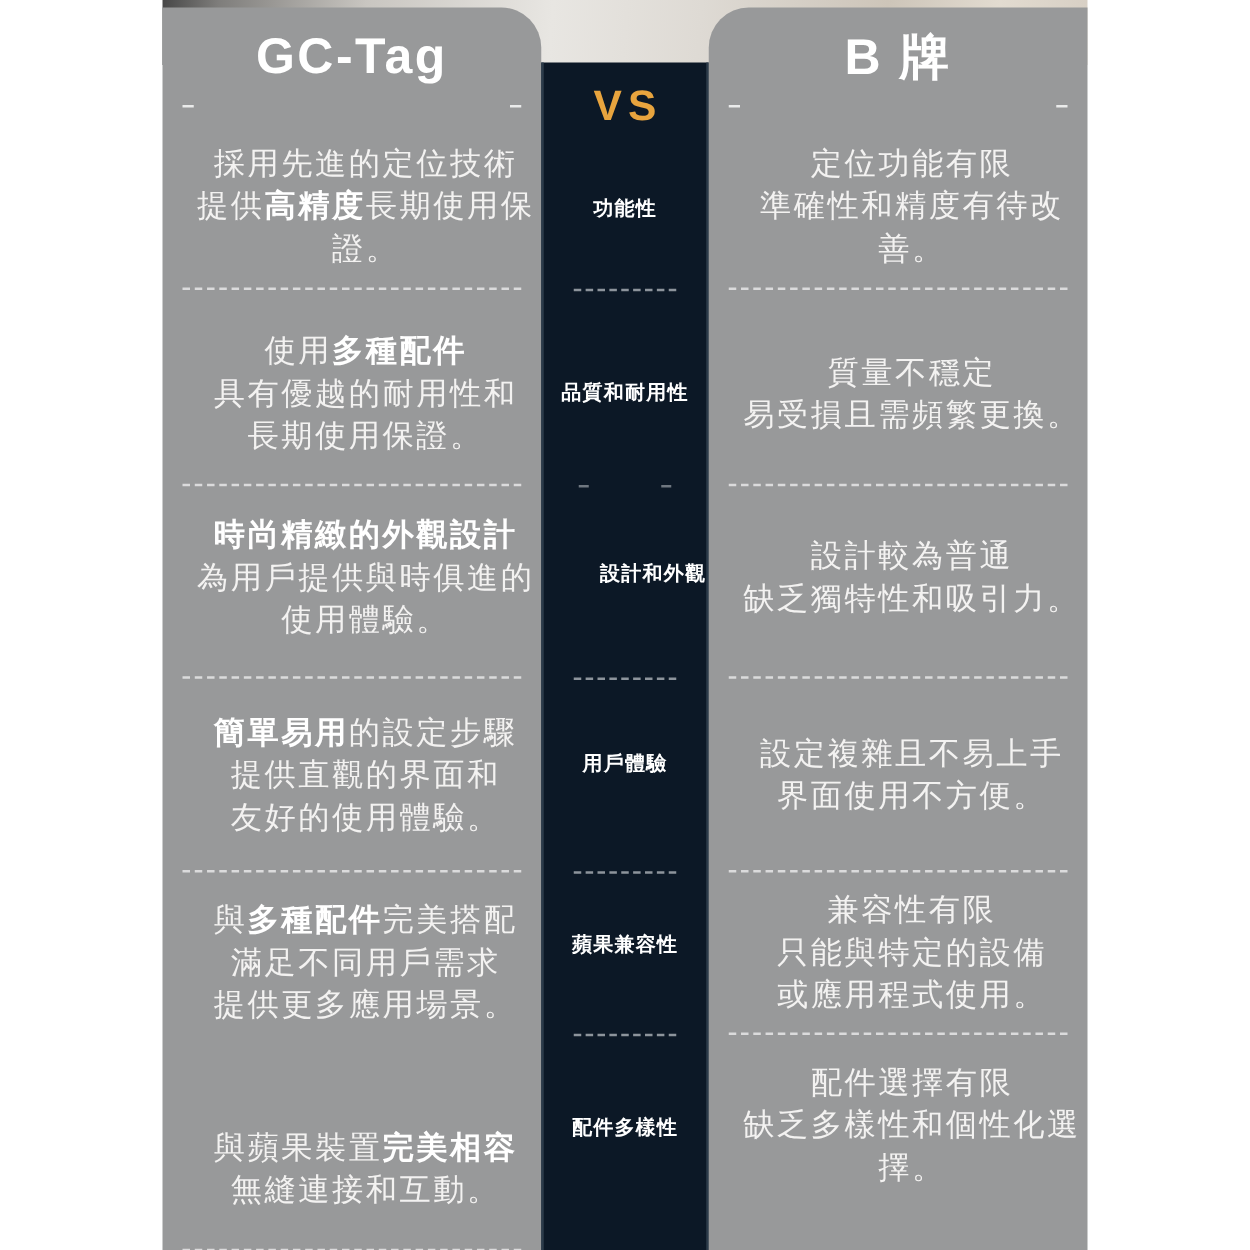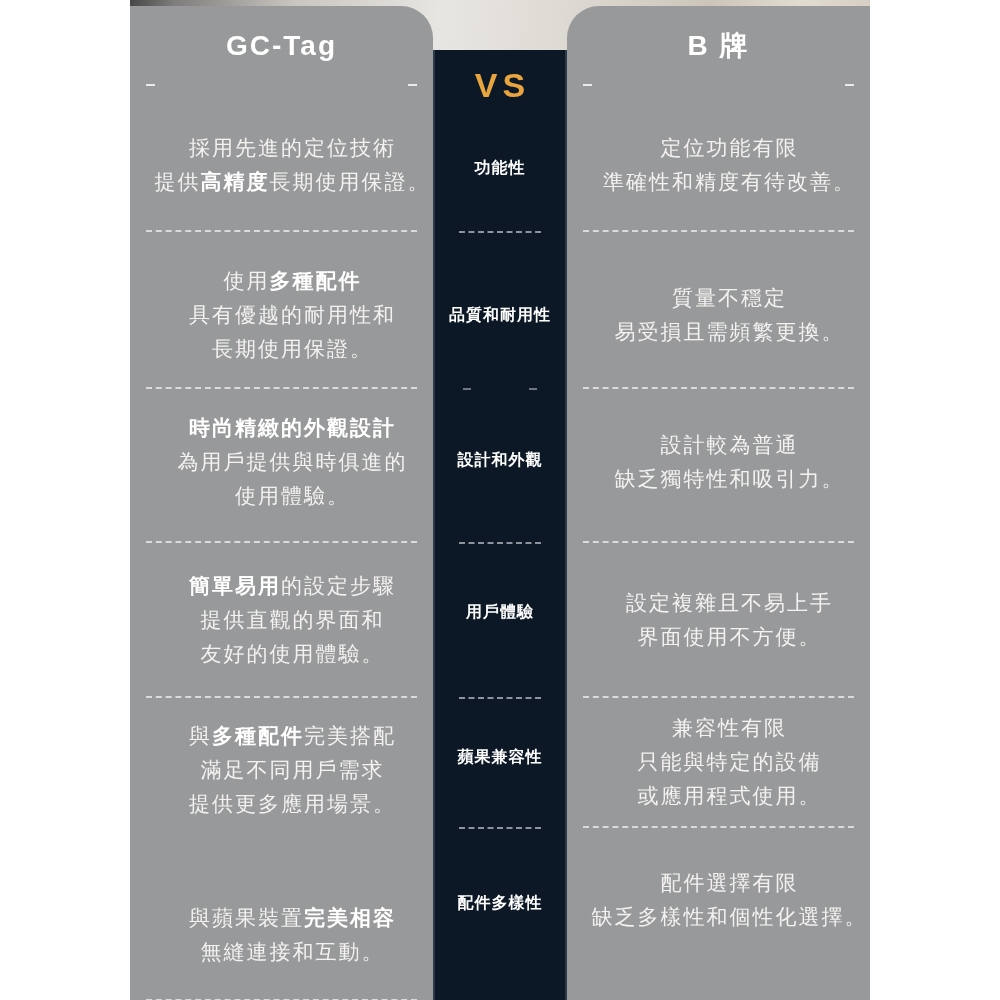--- a/index.html
+++ b/index.html
@@ -25,7 +25,7 @@
     background:rgba(255,255,255,0.8);}
   .g-header::before{left:16px;}
   .g-header::after{right:16px;}
-  .g-title{font-size:28px;font-weight:700;color:var(--white);letter-spacing:2px;}
+  .g-title{font-size:40px;font-weight:700;color:var(--white);letter-spacing:2px;}
   .g-row{position:relative;display:flex;align-items:center;justify-content:center;}
   .g-row.sep::after{content:"";position:absolute;bottom:-1px;left:16px;right:16px;
     border-top:2px dashed var(--dash-light);}

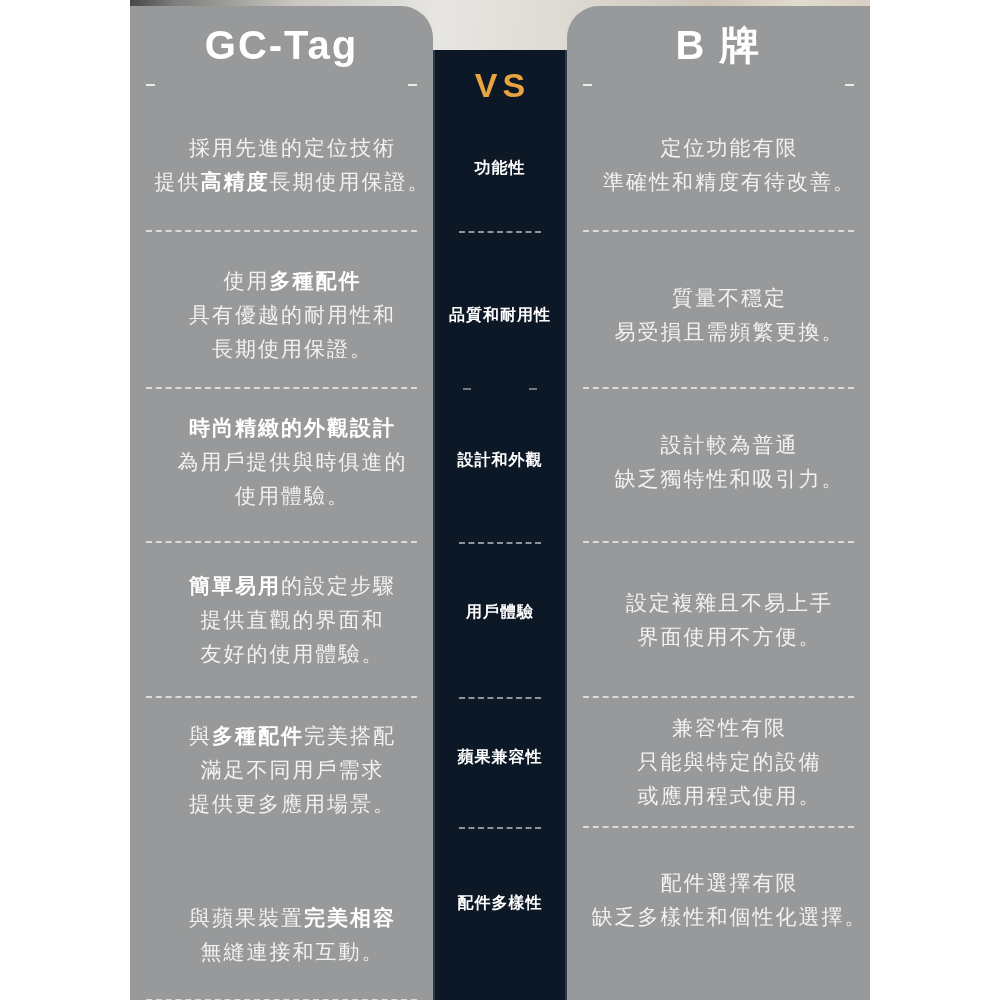--- a/index.html
+++ b/index.html
@@ -30,7 +30,7 @@
   .g-row.sep::after{content:"";position:absolute;bottom:-1px;left:16px;right:16px;
     border-top:2px dashed var(--dash-light);}
   .cell{text-align:center;}
-  .line{font-size:21px;line-height:34px;letter-spacing:2px;color:var(--body);font-weight:400;margin-left:22px;}
+  .line{font-size:25px;line-height:34px;letter-spacing:2px;color:var(--body);font-weight:400;margin-left:22px;}
   .line .b{font-weight:700;color:var(--white);}
   .vs{position:absolute;top:16px;left:0;width:100%;text-align:center;
     font-size:34px;font-weight:700;color:var(--gold);letter-spacing:5px;text-indent:5px;}

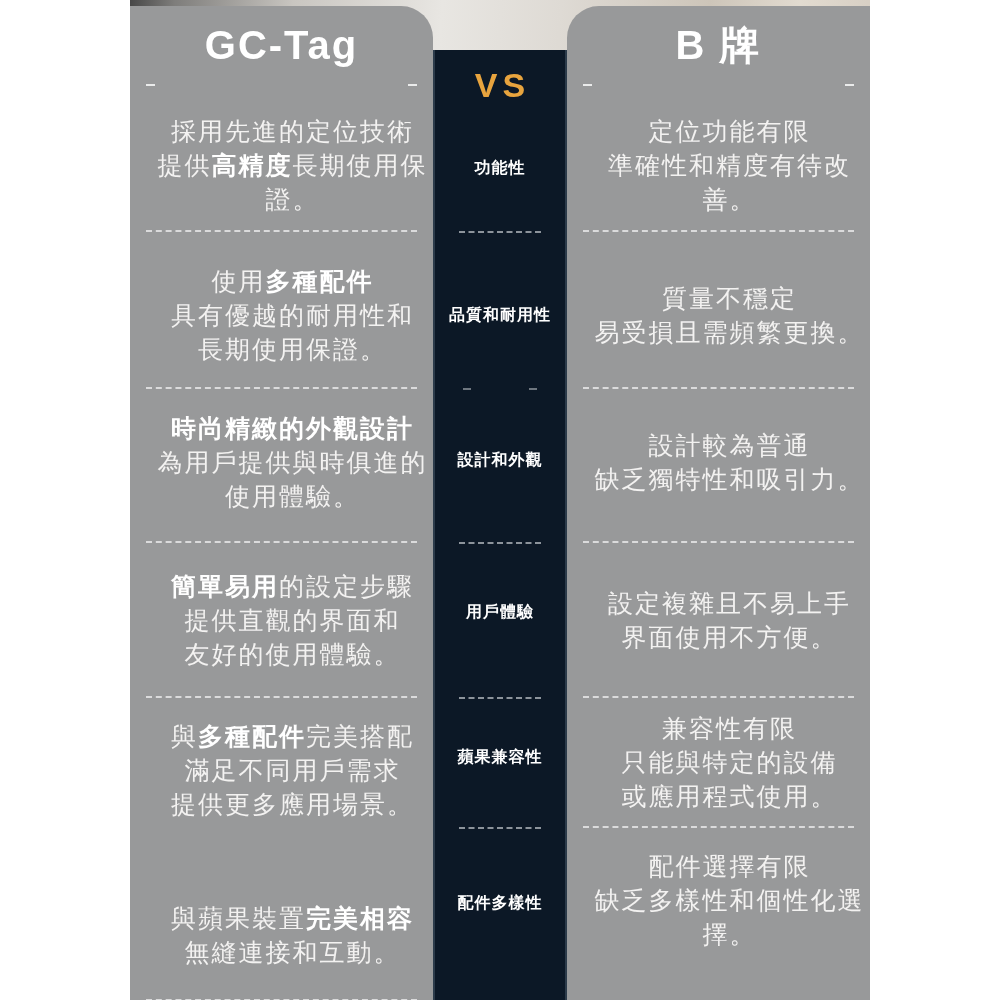--- a/index.html
+++ b/index.html
@@ -99,7 +99,7 @@
     <div class="vs">VS</div>
   <div class="mid-label" style="top: 105px;">功能性</div>
       <div class="mid-label" style="top: 252px;">品質和耐用性</div>
-      <div class="mid-label" style="top: 397px;">設計和外觀</div>
+      <div class="mid-label" style="top: 397px; text-align: right;">設計和外觀</div>
       <div class="mid-label" style="top: 549px;">用戶體驗</div>
       <div class="mid-label" style="top: 694px;">蘋果兼容性</div>
       <div class="mid-label" style="top: 840px;">配件多樣性</div>

